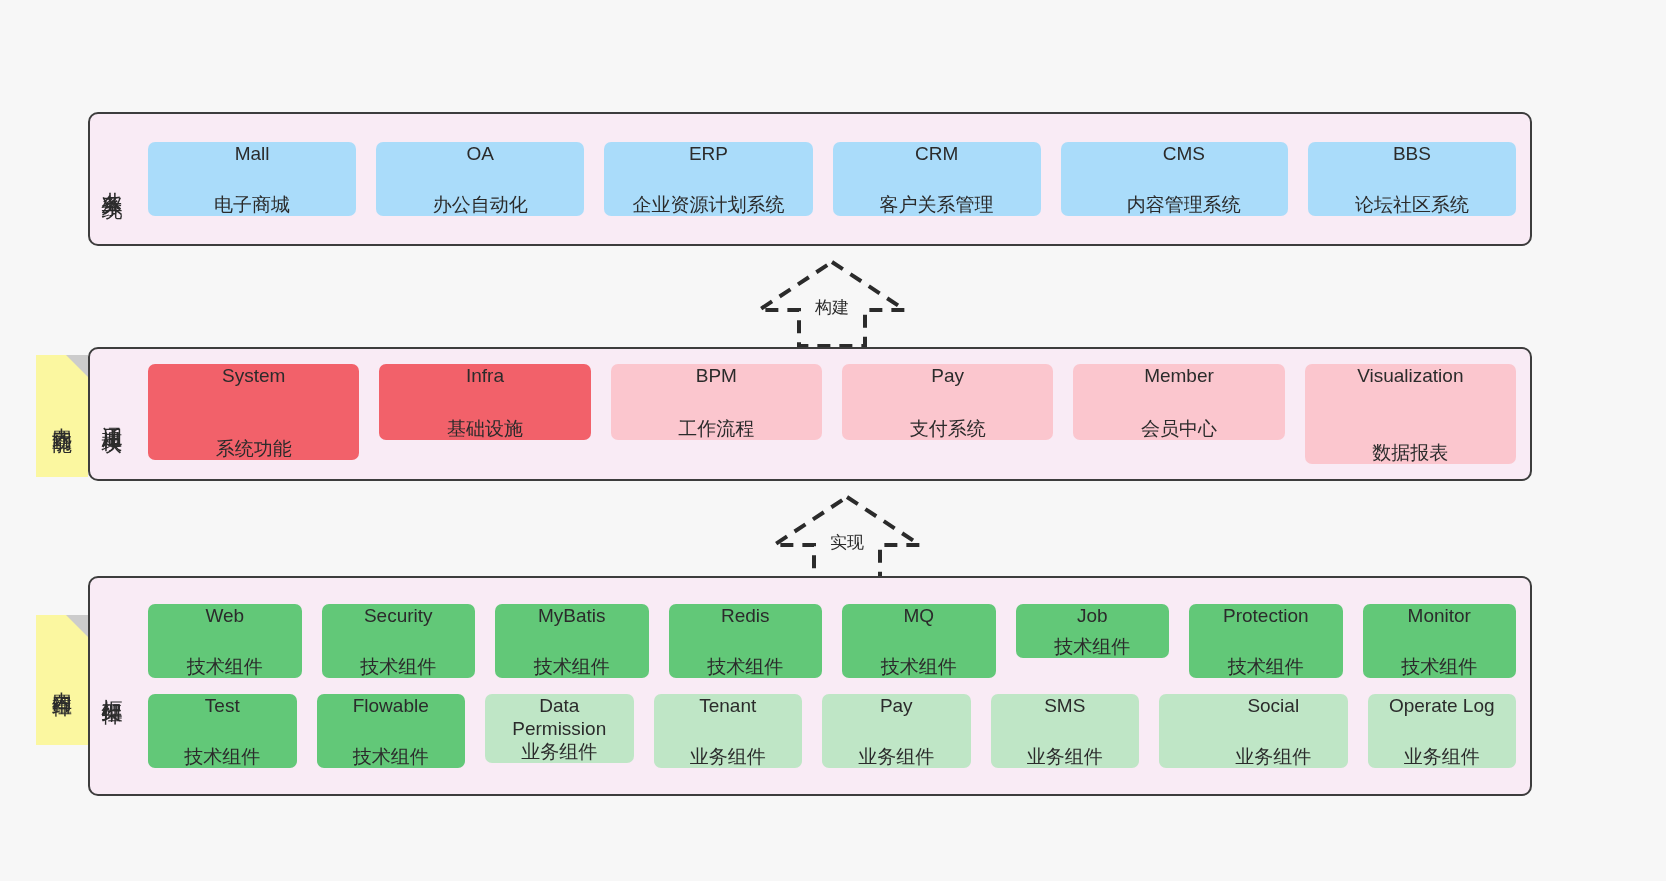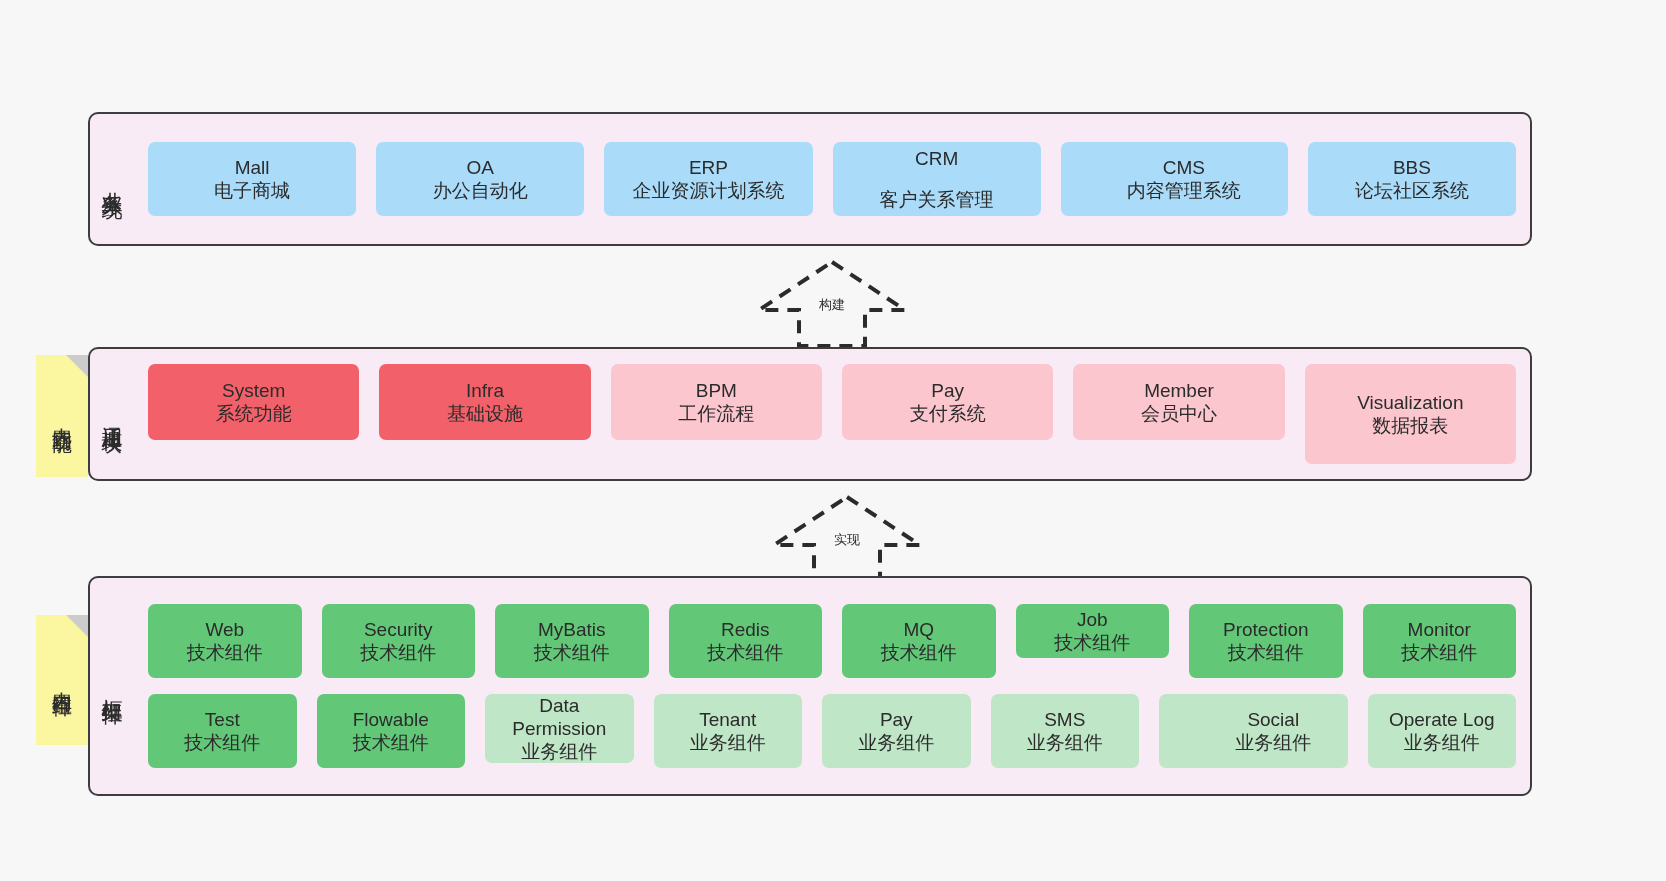--- a/index.html
+++ b/index.html
@@ -65,7 +65,7 @@
     display: flex;
     flex-direction: column;
     align-items: center;
-    justify-content: center;
+    justify-content: space-between;
     text-align: center;
     line-height: 1.22;
     color: #2b2b2b;

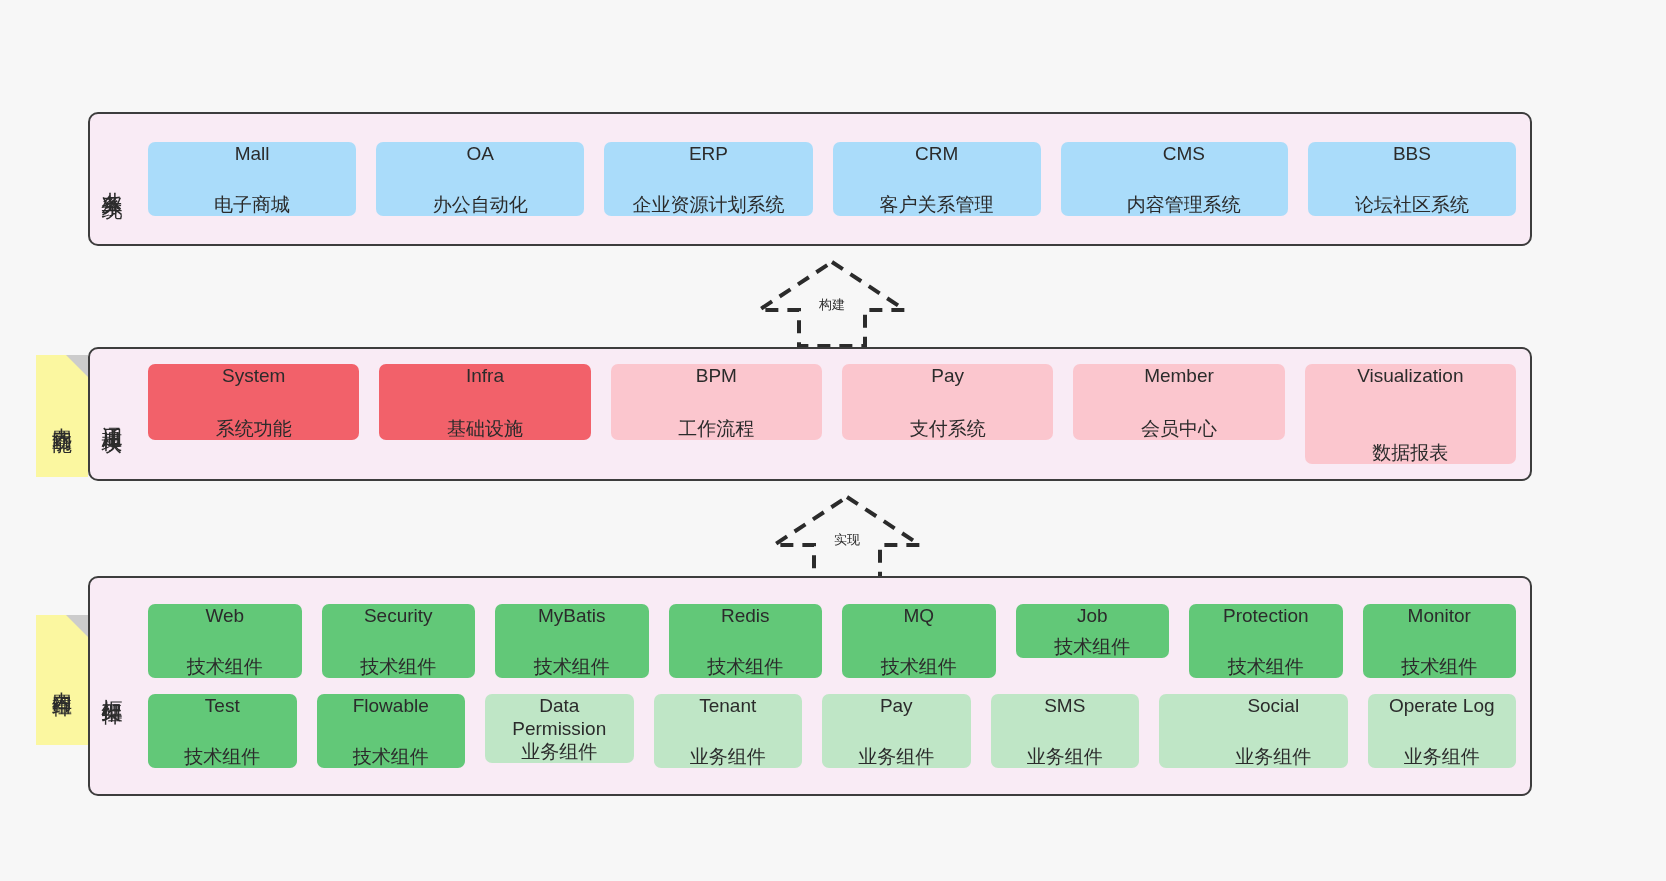--- a/index.html
+++ b/index.html
@@ -116,7 +116,7 @@
     left: 0; right: 0;
     top: 36px;
     text-align: center;
-    font-size: 13px;
+    font-size: 17px;
     color: #2b2b2b;
     user-select: none;
     pointer-events: none;

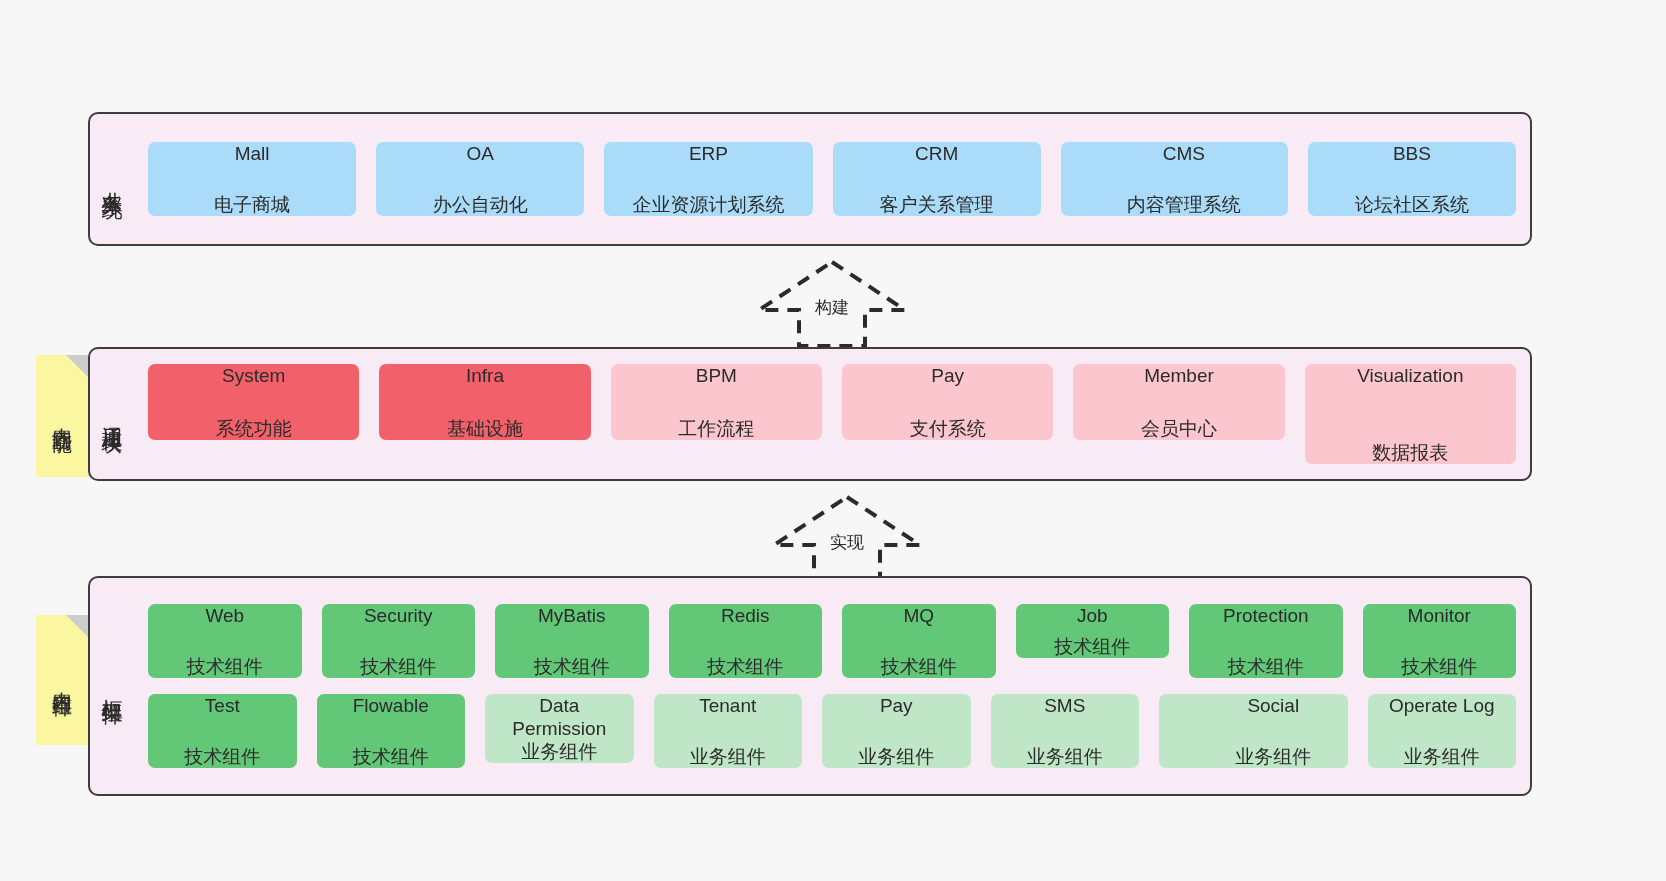--- a/index.html
+++ b/index.html
@@ -175,7 +175,7 @@
     <div class="layer-label">通用模块</div>
     <div class="layer-body">
       <div class="row">
-        <div class="card c-red" style="height:76px;">
+        <div class="card c-red" style="height:96px;">
           <span class="t1">System</span>
           <span class="t2">系统功能</span>
         </div>

